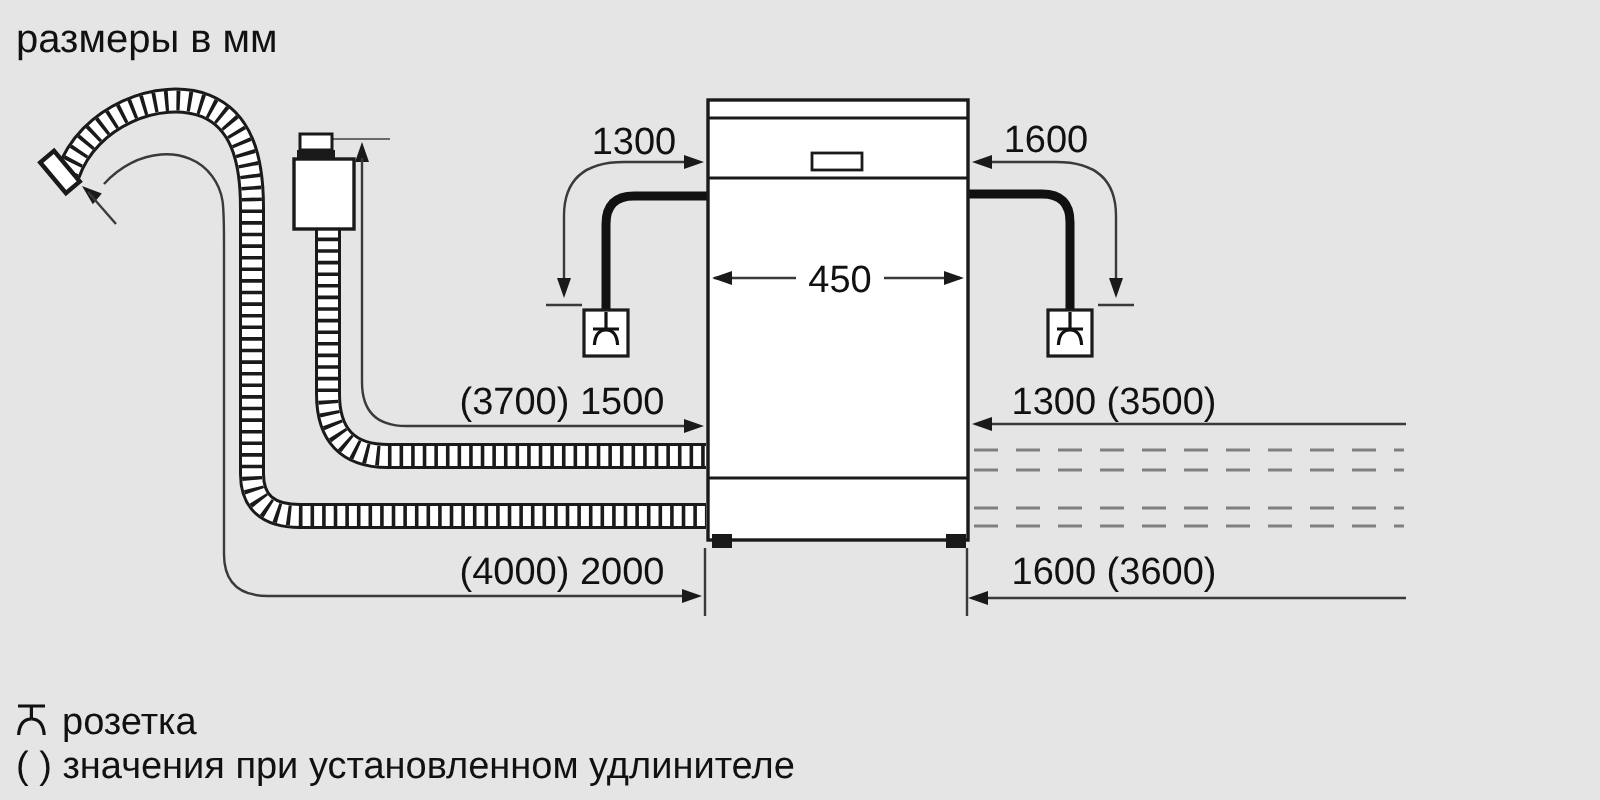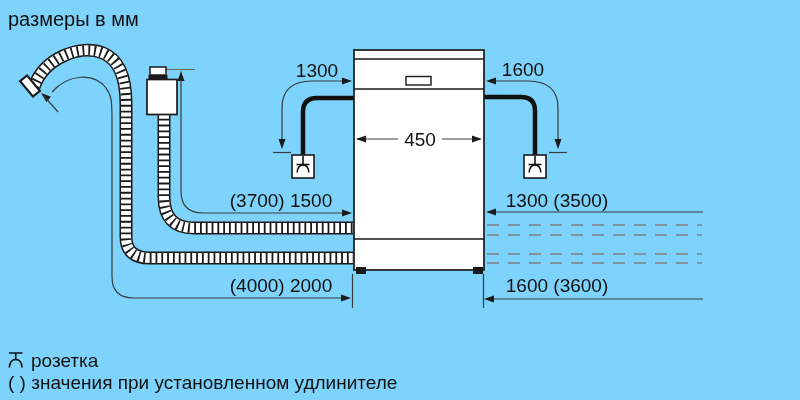--- a/index.html
+++ b/index.html
@@ -4,7 +4,7 @@
 <style>
   html,body{margin:0;padding:0;background:#fff;}
   .stage{
-    position:relative;width:800px;height:400px;background:#7dd3fc;
+    position:relative;width:800px;height:400px;background:#e5e5e5;
     font-family:"Liberation Sans", sans-serif;overflow:hidden;
   }
   svg{display:block;}

